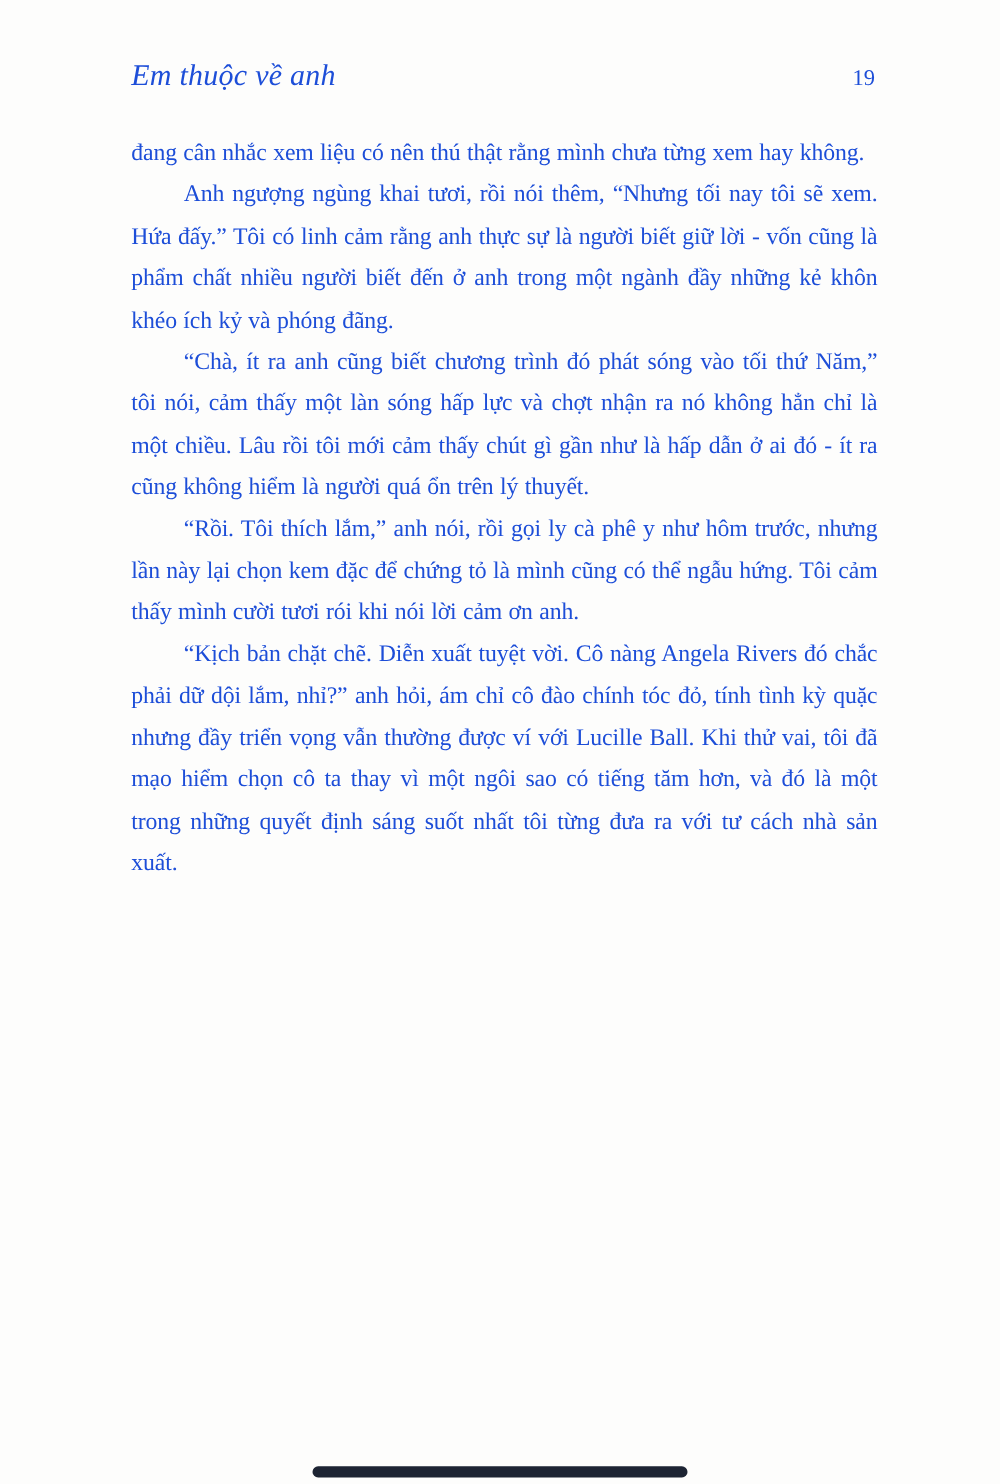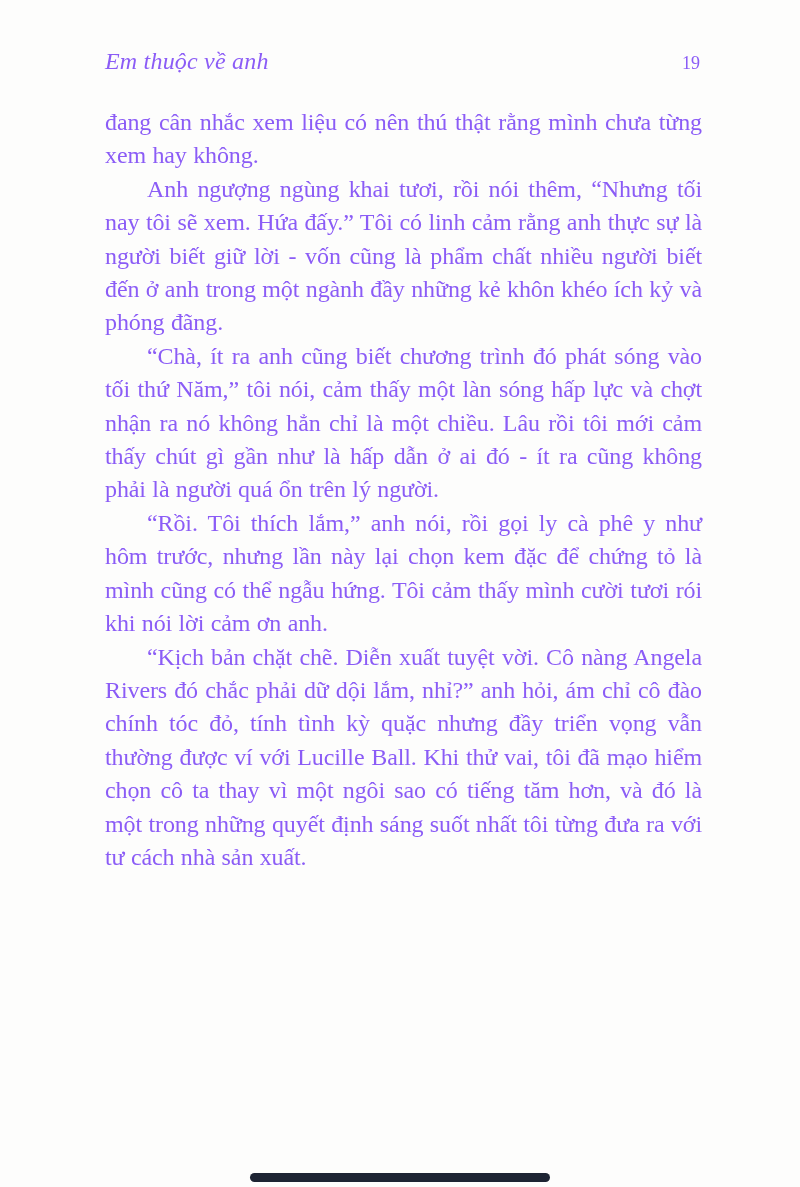--- a/index.html
+++ b/index.html
@@ -13,7 +13,7 @@
     width: 800px; height: 1187px;
     background: #fdfdfc;
     font-family: "Liberation Serif", serif;
-    color: #8b5cf6;
+    color: #1d4ed8;
   }
   .page-header {
     position: absolute;

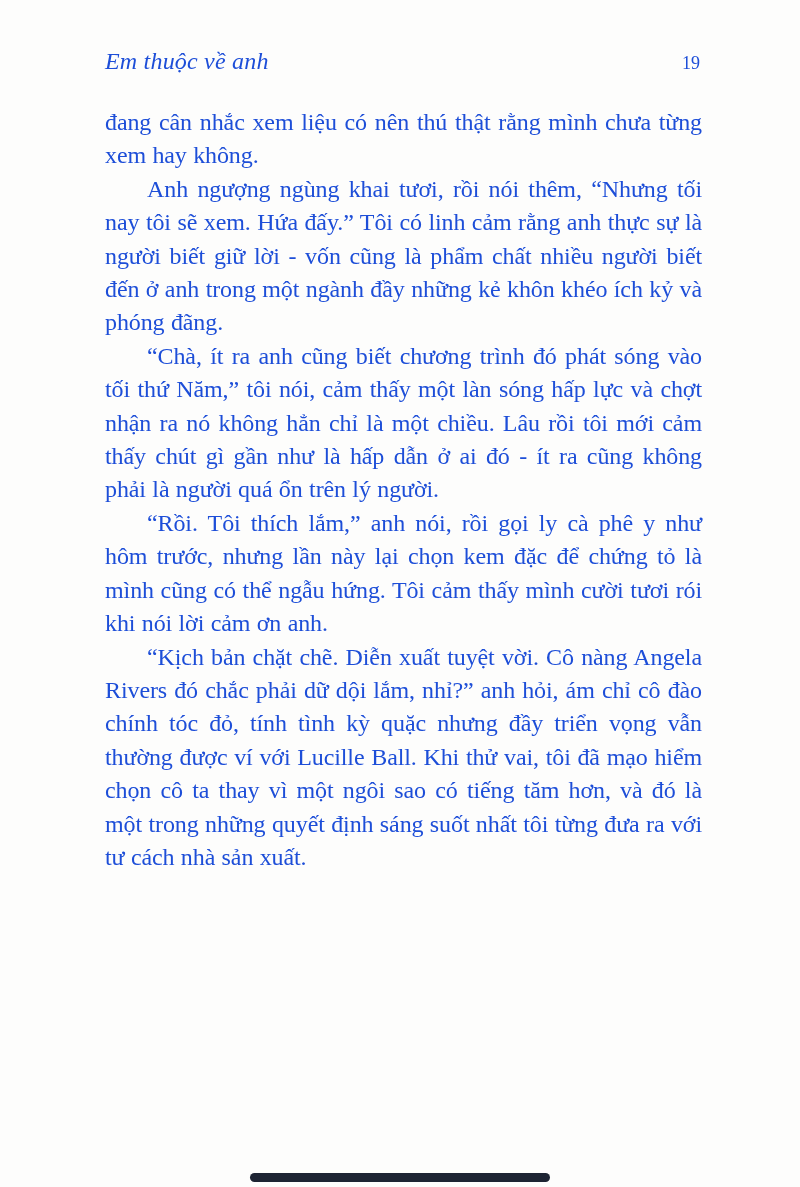--- a/index.html
+++ b/index.html
@@ -38,7 +38,7 @@
   }
   .para {
     margin: 0;
-    font-size: 24px;
+    font-size: 19px;
     line-height: 33.4px;
     text-align: justify;
     letter-spacing: -0.1px;

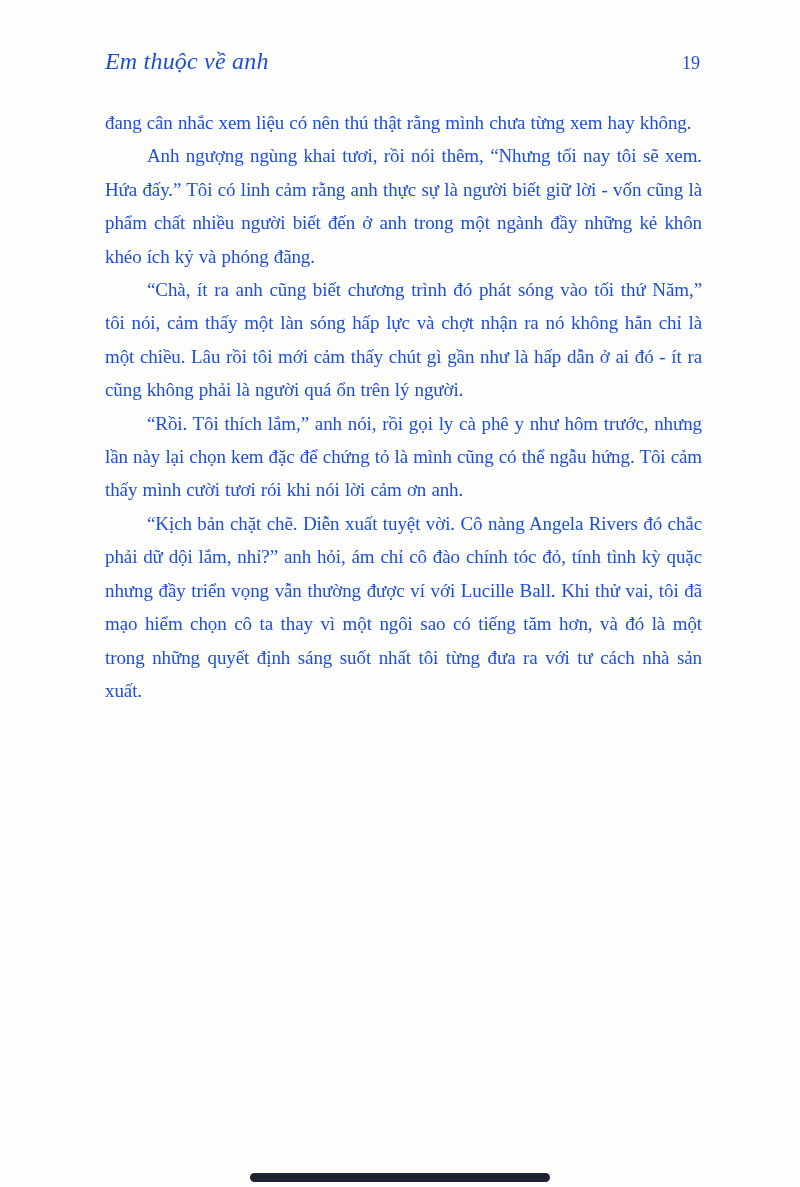--- a/index.html
+++ b/index.html
@@ -70,7 +70,7 @@
 
   <p class="para"><span>đang cân nhắc xem liệu có nên thú thật rằng mình chưa từng xem hay không.</span></p>
       <p class="para indent"><span>Anh ngượng ngùng khai tươi, rồi nói thêm, “Nhưng tối nay tôi sẽ xem. Hứa đấy.” Tôi có linh cảm rằng anh thực sự </span><span class="italic">là</span><span> người biết giữ lời - vốn cũng là phẩm chất nhiều người biết đến ở anh trong một ngành đầy những kẻ khôn khéo ích kỷ và phóng đãng.</span></p>
-      <p class="para indent"><span>“Chà, ít ra anh cũng biết chương trình đó phát sóng vào tối thứ Năm,” tôi nói, cảm thấy một làn sóng hấp lực và chợt nhận ra nó không hẳn chỉ là một chiều. Lâu rồi tôi mới cảm thấy chút gì gần như là hấp dẫn ở ai đó - ít ra cũng không phải là người quá ổn trên lý người.</span></p>
+      <p class="para indent"><span>“Chà, ít ra anh cũng biết chương trình đó phát sóng vào tối thứ Năm,” tôi nói, cảm thấy một làn sóng hấp lực và chợt nhận ra nó không hẳn chỉ là một chiều. Lâu rồi tôi mới cảm thấy chút gì gần như là hấp dẫn ở ai đó - ít ra cũng không hiểm là người quá ổn trên lý thuyết.</span></p>
       <p class="para indent"><span>“Rồi. Tôi thích lắm,” anh nói, rồi gọi ly cà phê y như hôm trước, nhưng lần này lại chọn kem đặc để chứng tỏ là mình cũng có thể ngẫu hứng. Tôi cảm thấy mình cười tươi rói khi nói lời cảm ơn anh.</span></p>
       <p class="para indent"><span>“Kịch bản chặt chẽ. Diễn xuất tuyệt vời. Cô nàng Angela Rivers đó chắc phải dữ dội lắm, nhỉ?” anh hỏi, ám chỉ cô đào chính tóc đỏ, tính tình kỳ quặc nhưng đầy triển vọng vẫn thường được ví với Lucille Ball. Khi thử vai, tôi đã mạo hiểm chọn cô ta thay vì một ngôi sao có tiếng tăm hơn, và đó là một trong những quyết định sáng suốt nhất tôi từng đưa ra với tư cách nhà sản xuất.</span></p>
     </div>

